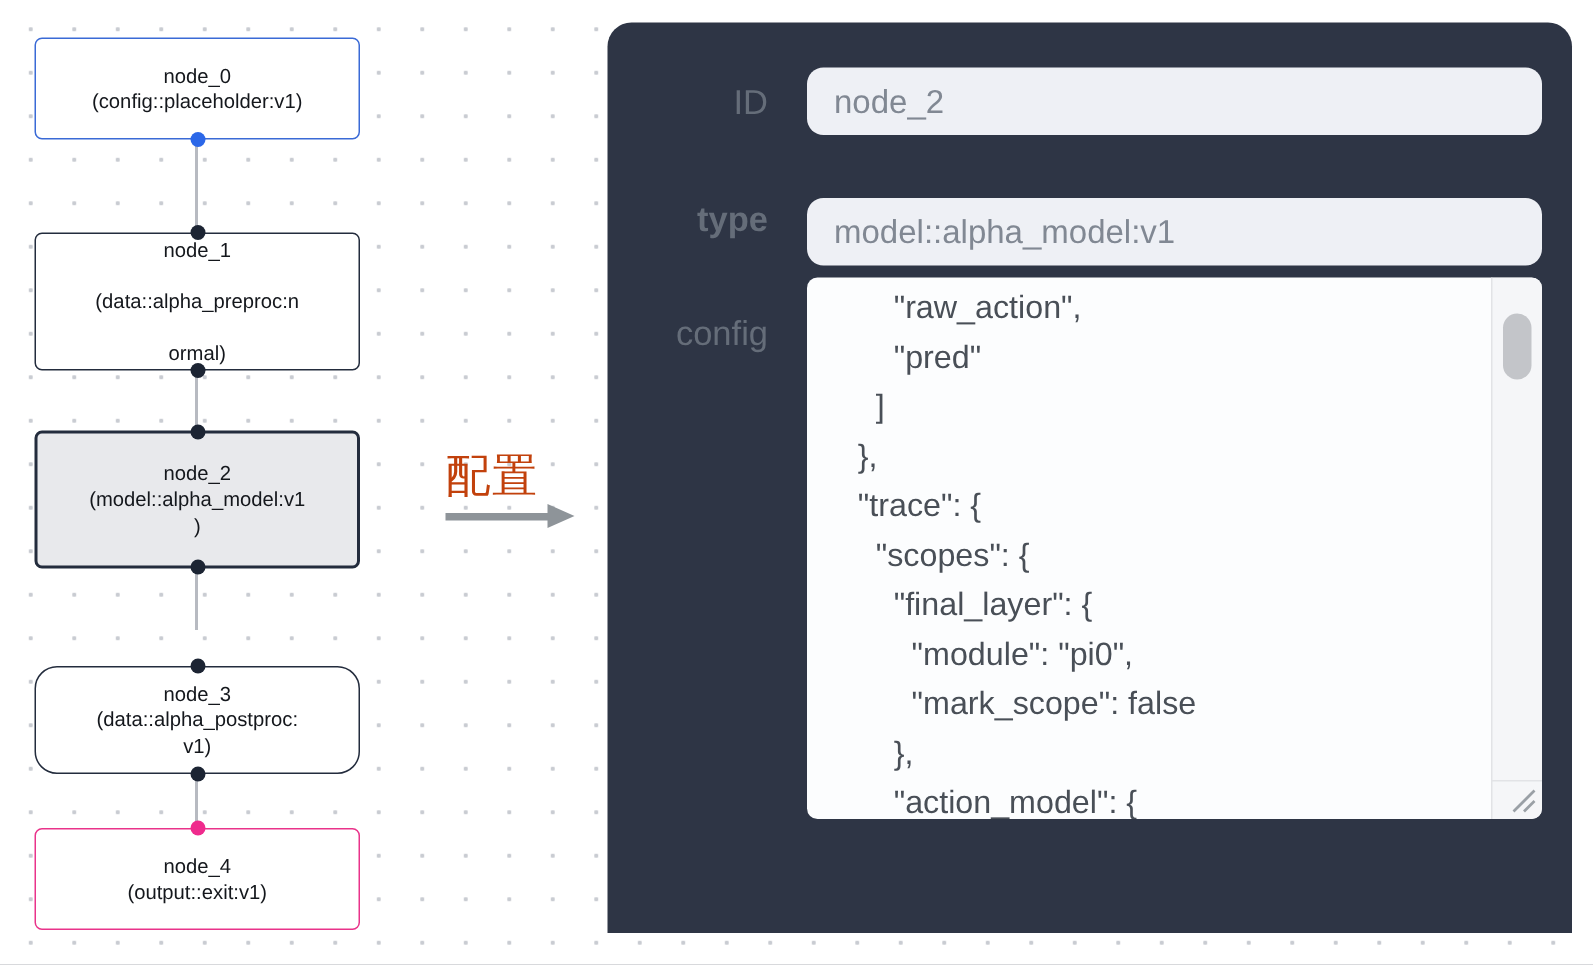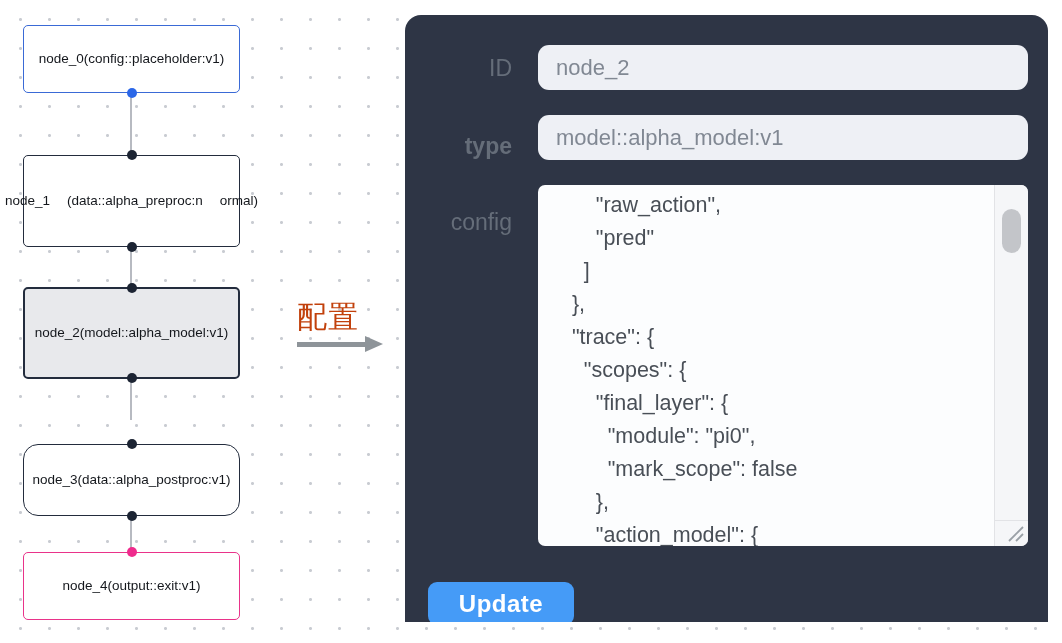--- a/index.html
+++ b/index.html
@@ -15,7 +15,7 @@
   
   .node { position:absolute; left:23px; width:217px; background:#ffffff;
           border:1.5px solid #232c3d; border-radius:5px;
-          display:flex; flex-direction:row; align-items:center; justify-content:center;
+          display:flex; flex-direction:column; align-items:center; justify-content:center;
           text-align:center; color:#14171c; font-size:13.5px; line-height:17.5px; z-index:3; }
   .node.input    { border-color:#3a6ad6; }
   .node.output   { border-color:#e9338a; }

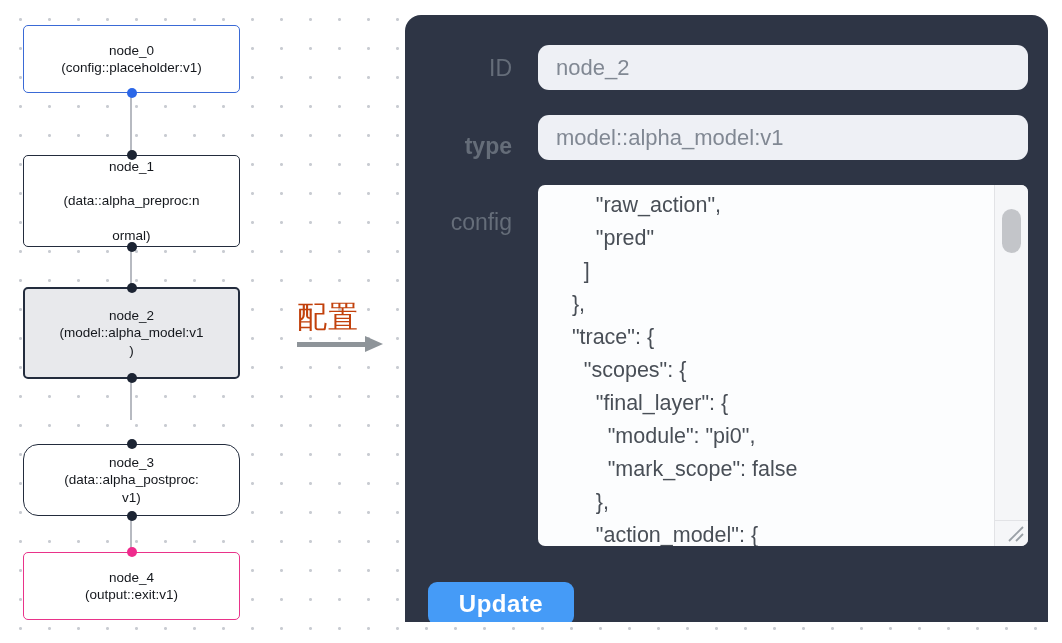--- a/index.html
+++ b/index.html
@@ -50,7 +50,7 @@
                 font-family:"Liberation Sans","DejaVu Sans",sans-serif;
                 font-size:22px; color:#818893; padding:0 18px; z-index:6; }
   #id-input   { top:30px; }
-  #type-input { top:100px; }
+  #type-input { top:117px; }
 
   #config-box { position:absolute; left:538px; top:185px; width:490px; height:361px;
                 background:#fcfdfe; border-radius:7px; overflow:hidden; z-index:6; }

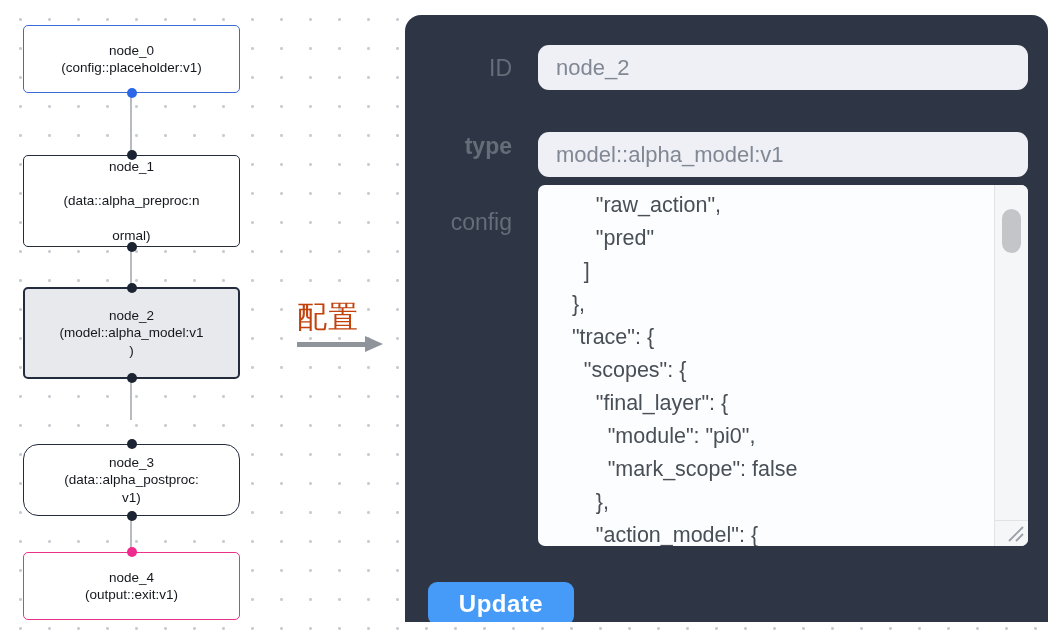--- a/index.html
+++ b/index.html
@@ -155,7 +155,6 @@
       </div>
     </div>
 
-    <button id="update-button">Update</button>
   </div>
 </div>
 

